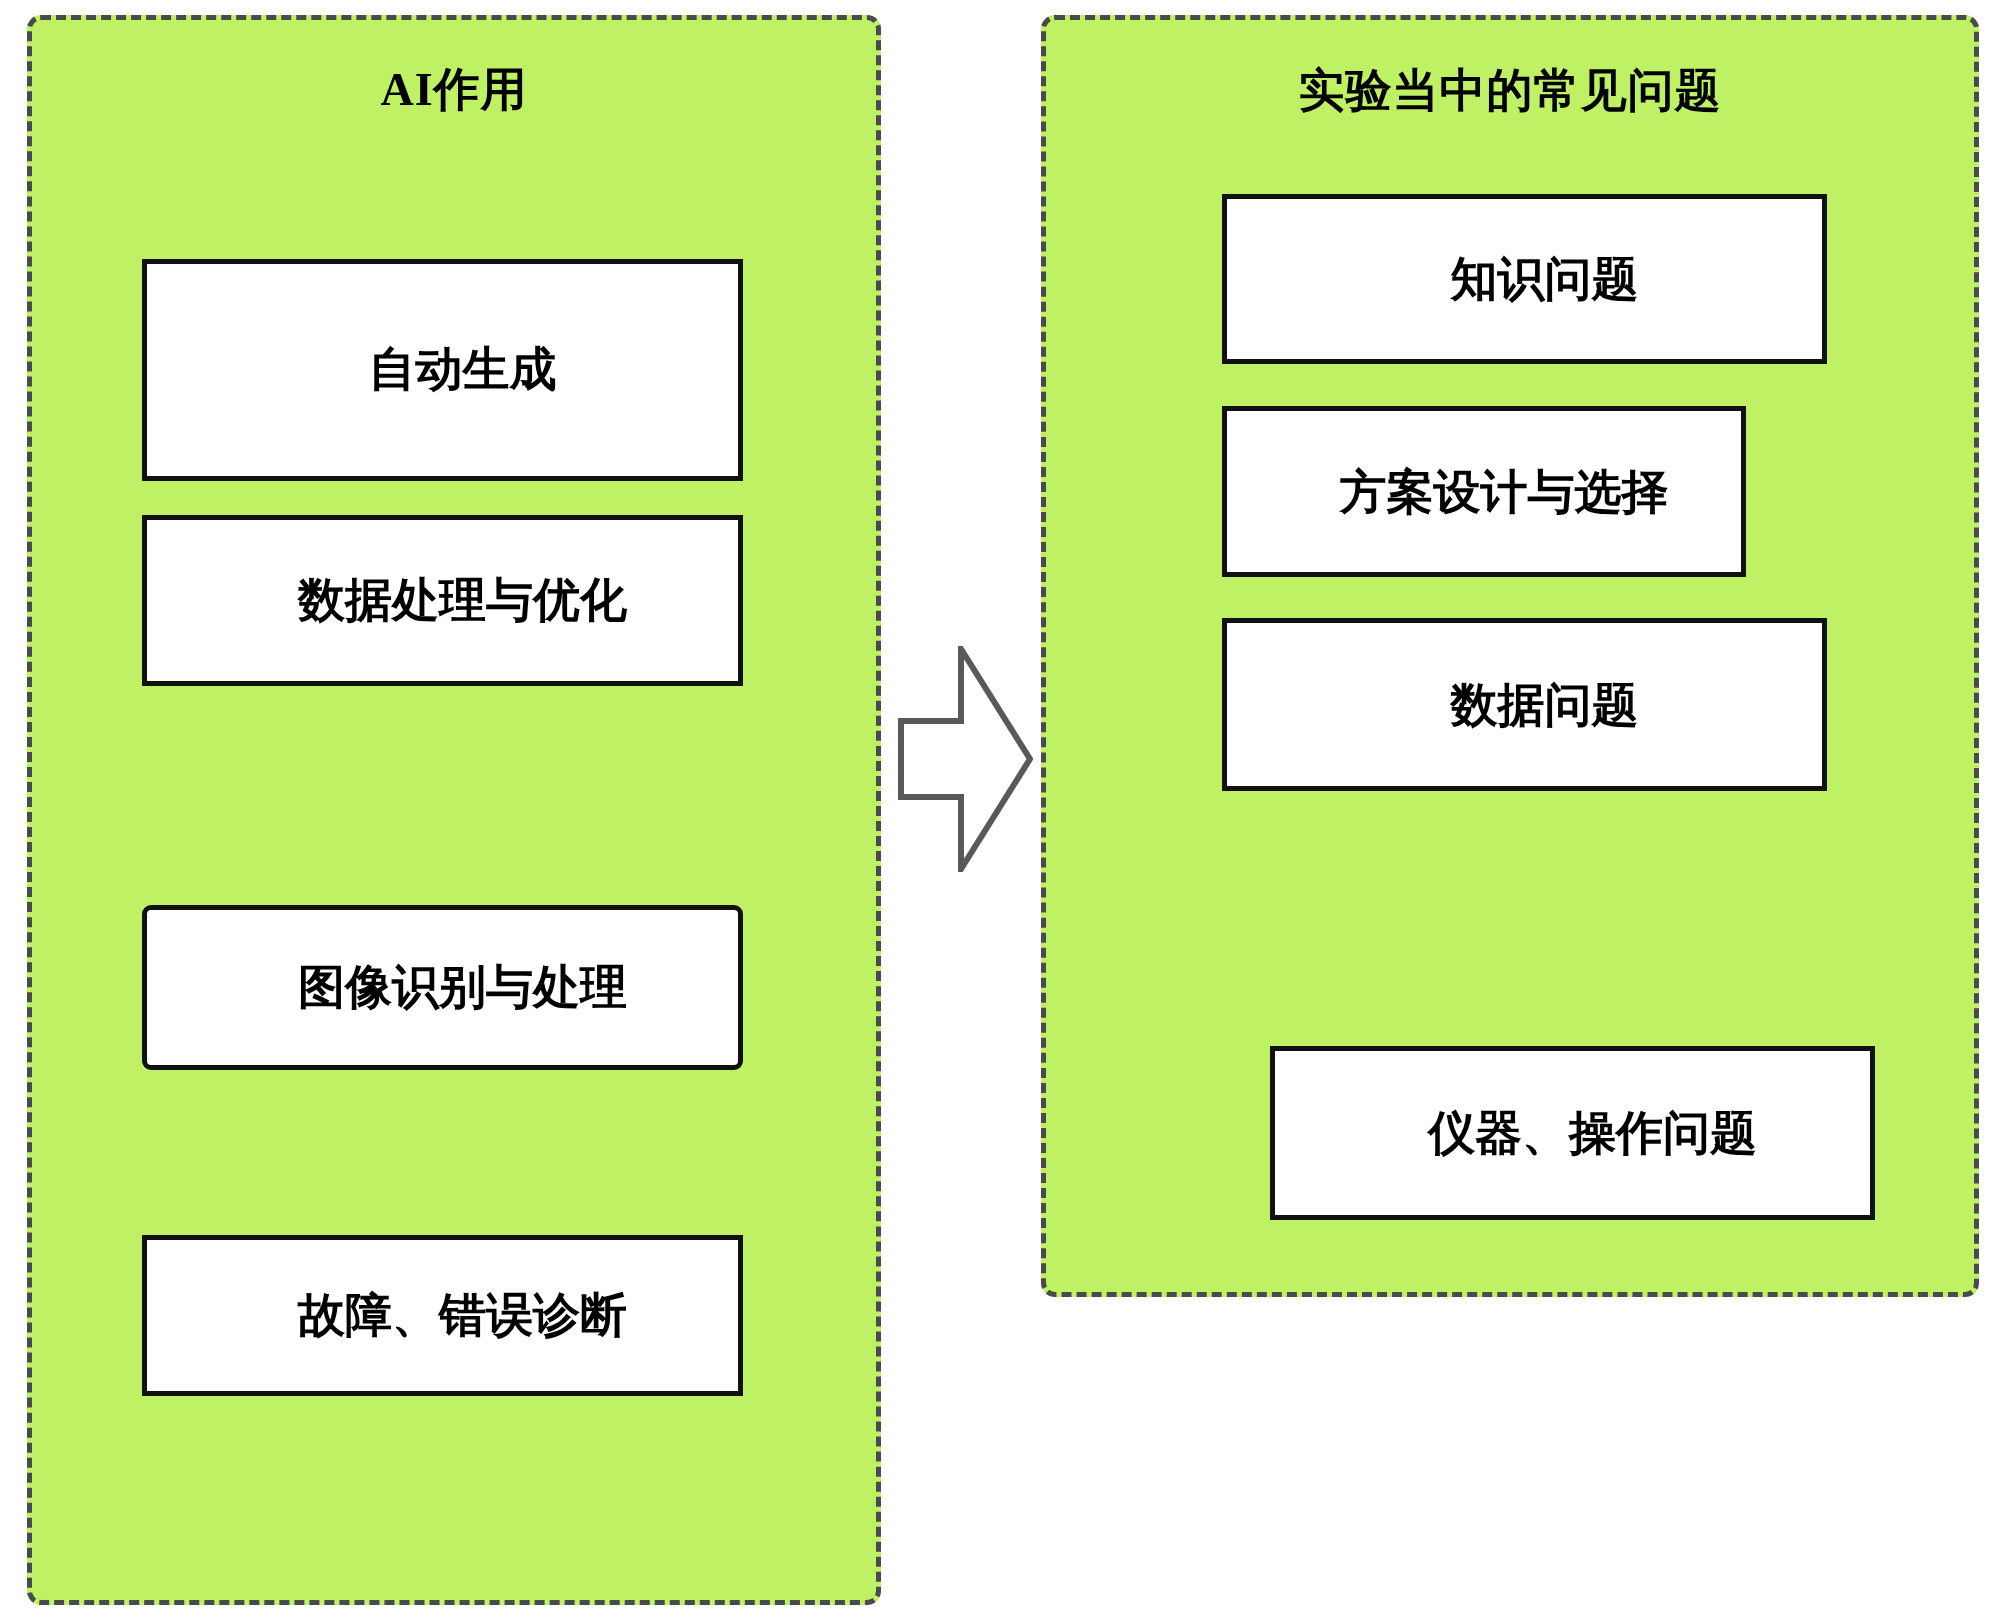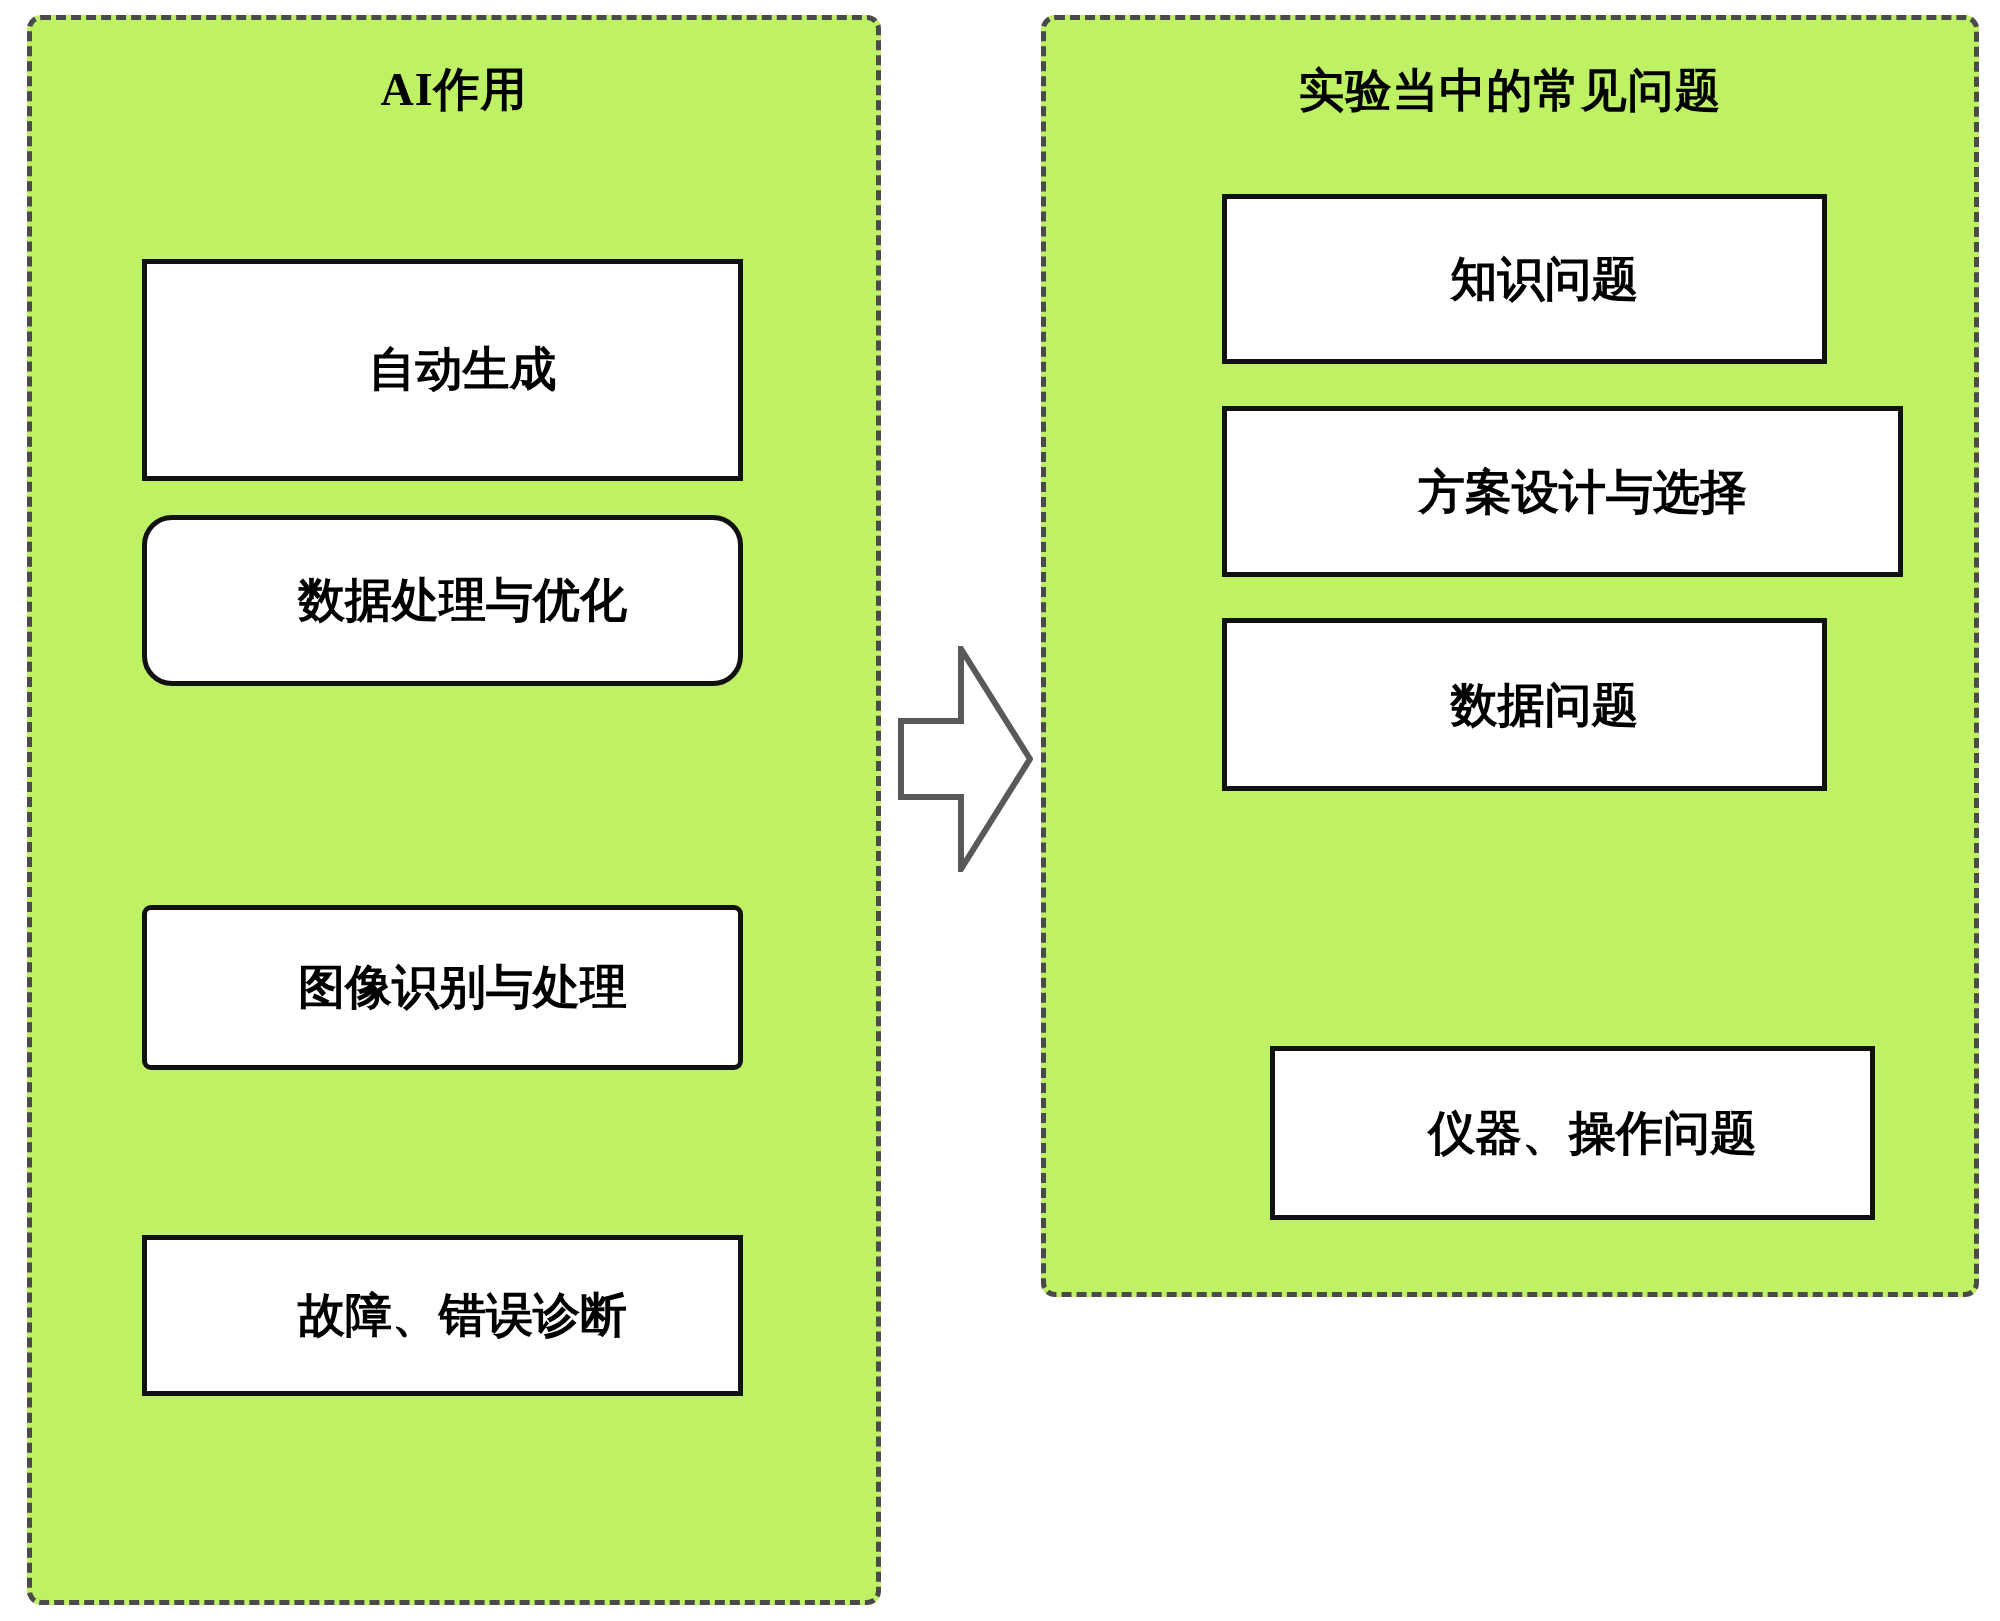--- a/index.html
+++ b/index.html
@@ -99,7 +99,7 @@
 
   
   #pb-box-0 { left: 1222px; top: 194px; width: 605px; height: 170px; }
-  #pb-box-1 { left: 1222px; top: 406px; width: 681px; height: 171px; }
+  #pb-box-1 { left: 1222px; top: 406px; width: 524px; height: 171px; }
   #pb-box-2 { left: 1222px; top: 618px; width: 605px; height: 173px; }
   #pb-box-3 { left: 1222px; top: 832px; width: 605px; height: 173px; }
   #pb-box-4 { left: 1222px; top: 1046px; width: 605px; height: 174px; margin-left: 48px; }

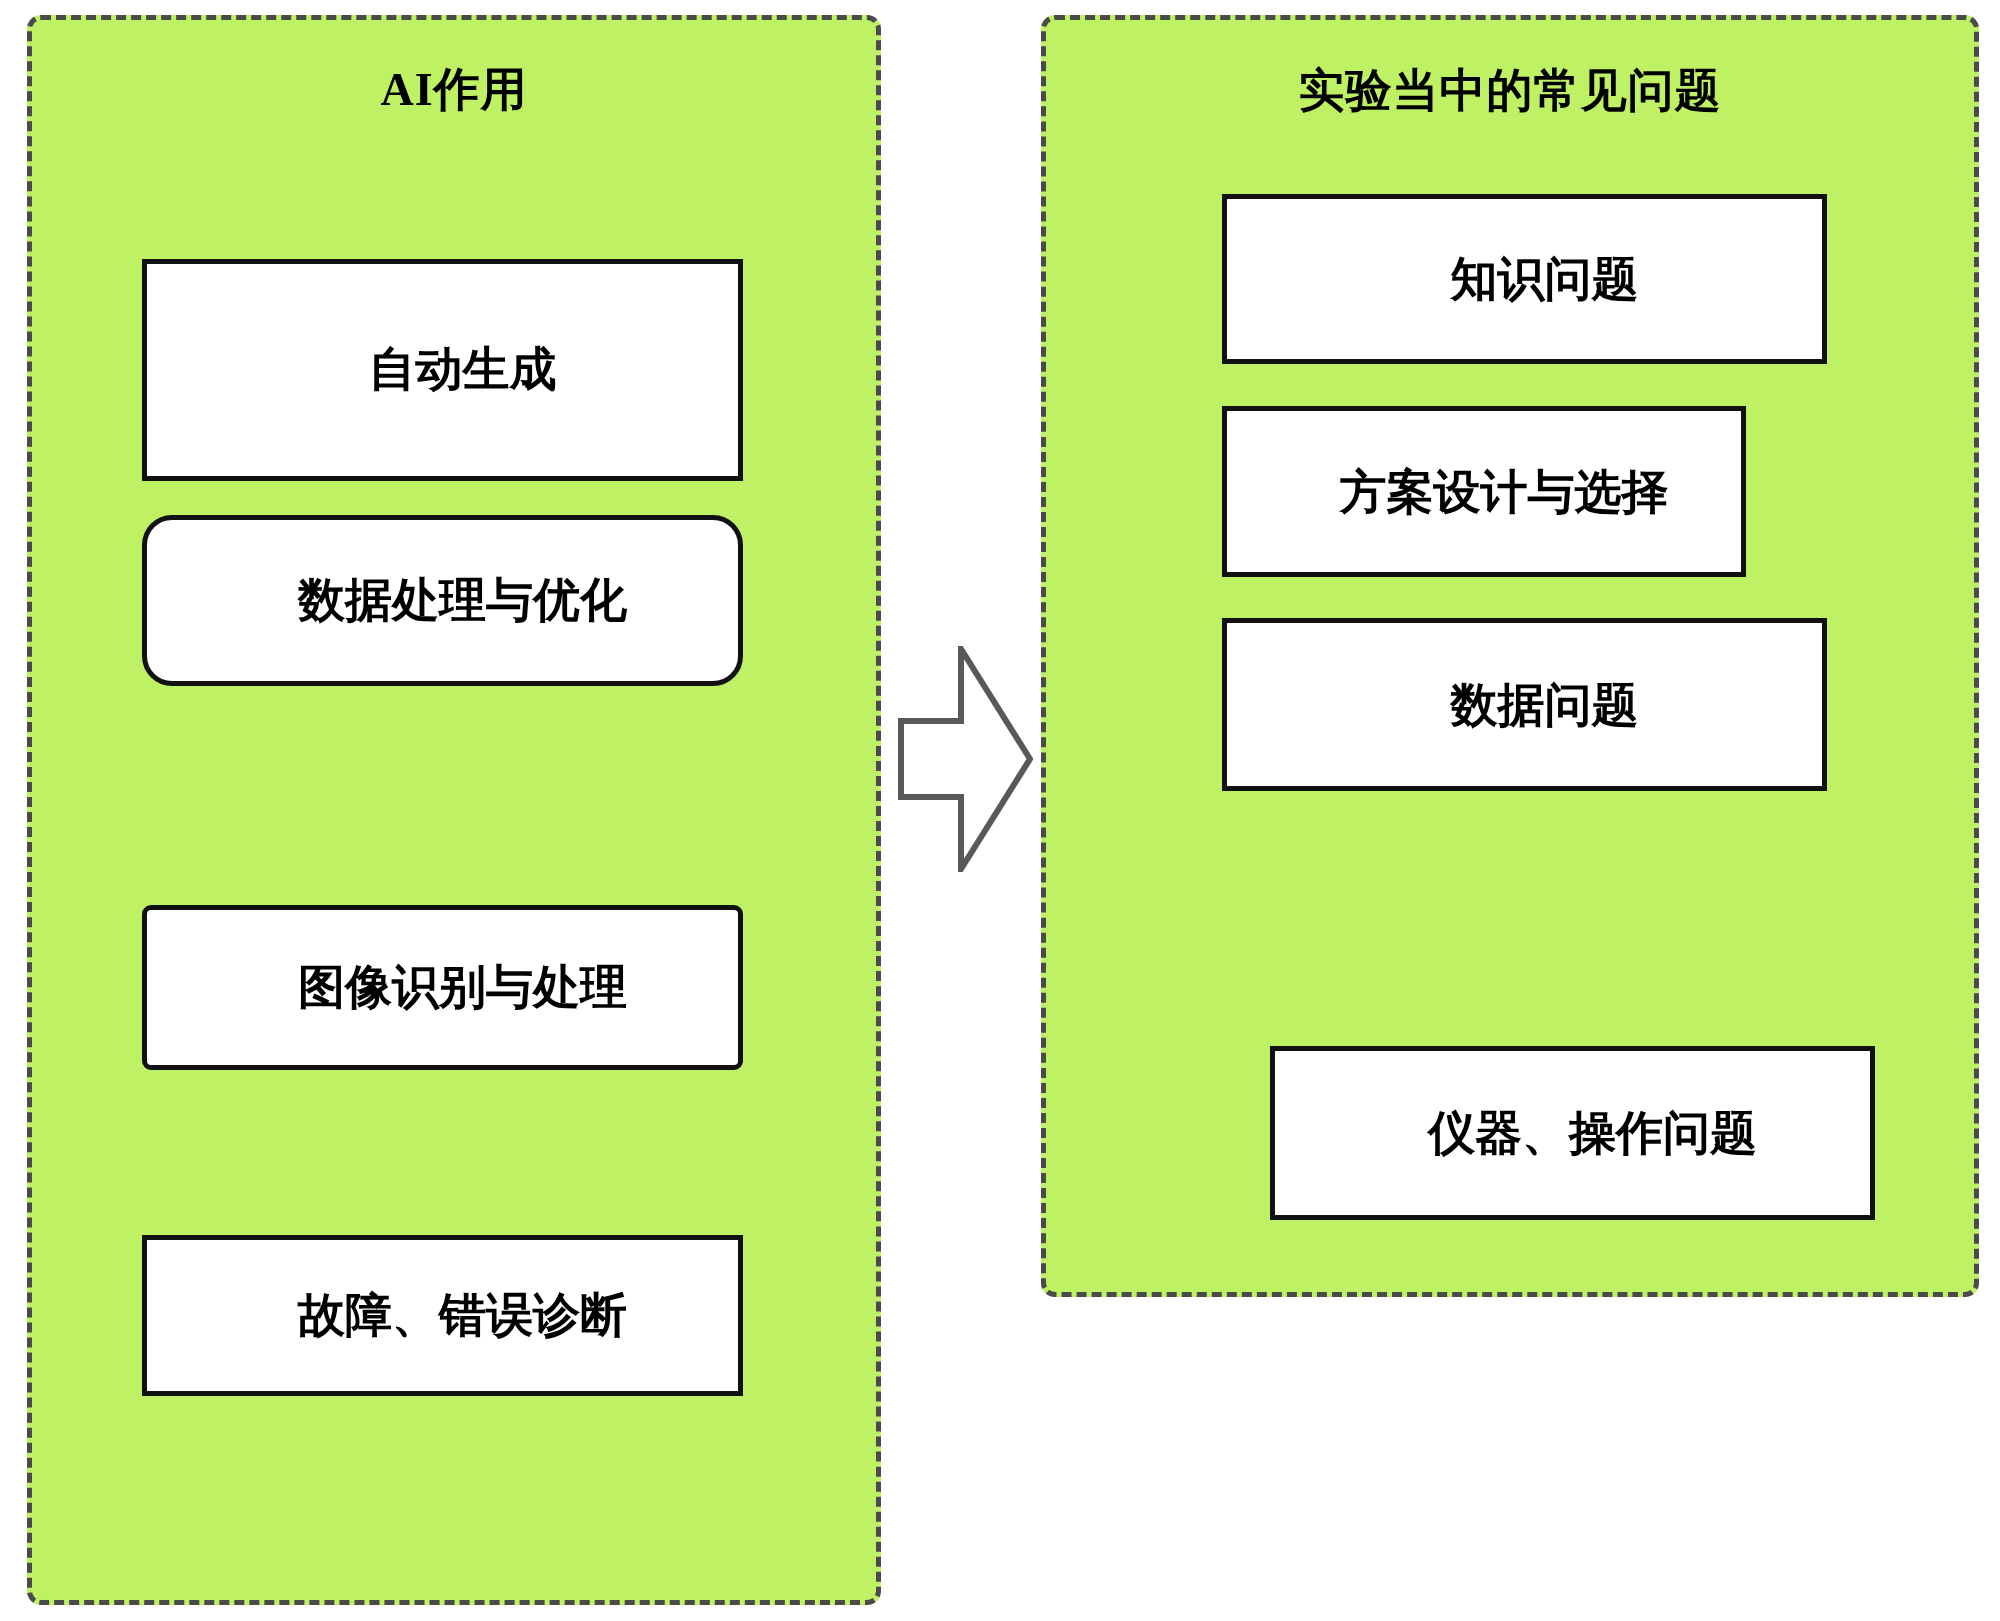--- a/index.html
+++ b/index.html
@@ -93,7 +93,7 @@
 
   
   #ai-box-0 { left: 142px; top: 259px; width: 601px; height: 222px; }
-  #ai-box-1 { left: 142px; top: 515px; width: 601px; height: 171px; border-radius: 30px; }
+  #ai-box-1 { left: 142px; top: 515px; width: 601px; height: 171px; }
   #ai-box-2 { left: 142px; top: 905px; width: 601px; height: 165px; border-radius: 9px; }
   #ai-box-3 { left: 142px; top: 1235px; width: 601px; height: 161px; }
 

